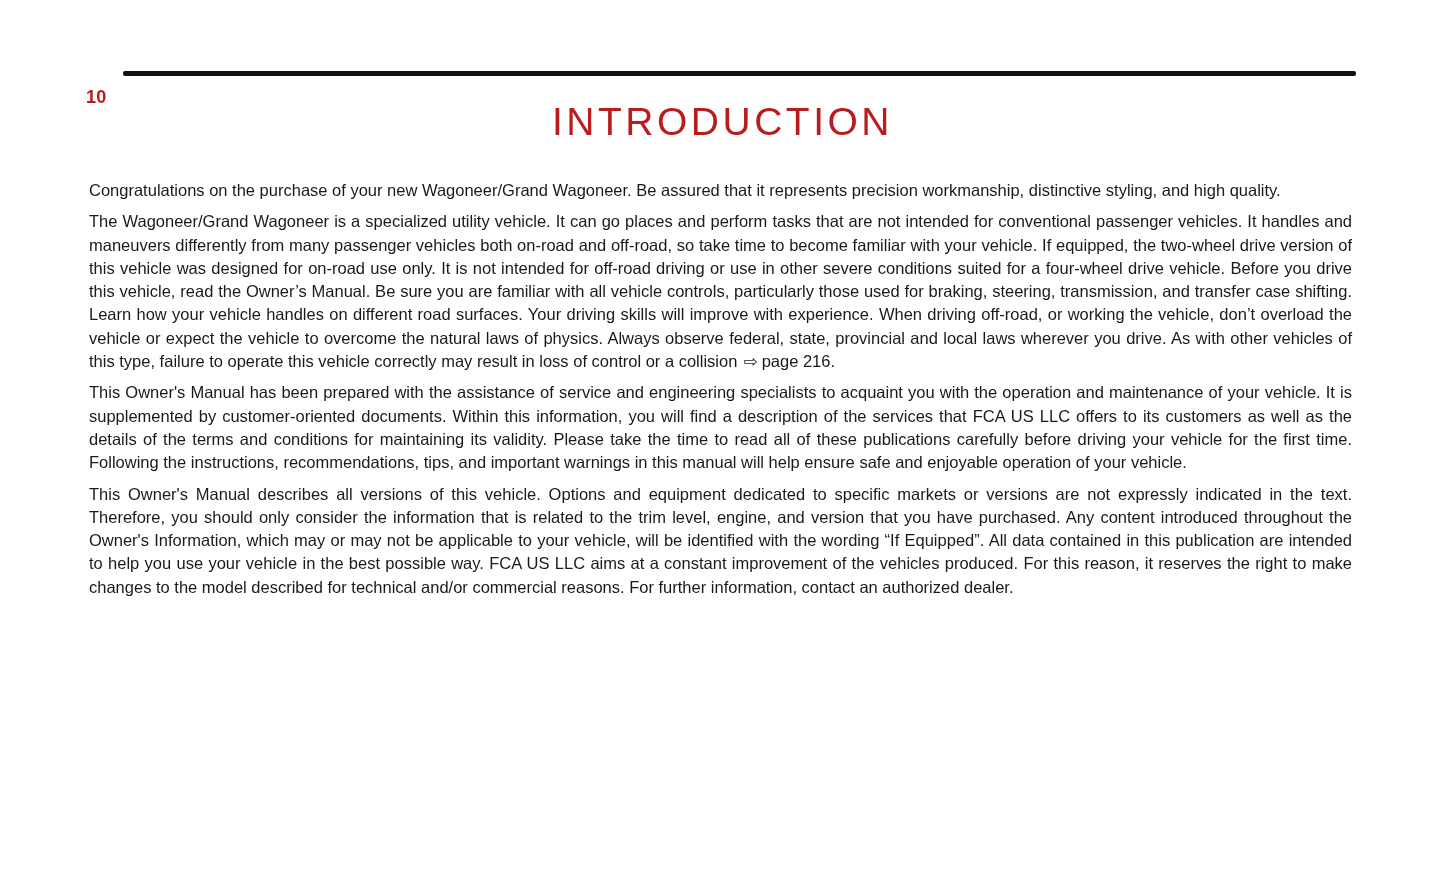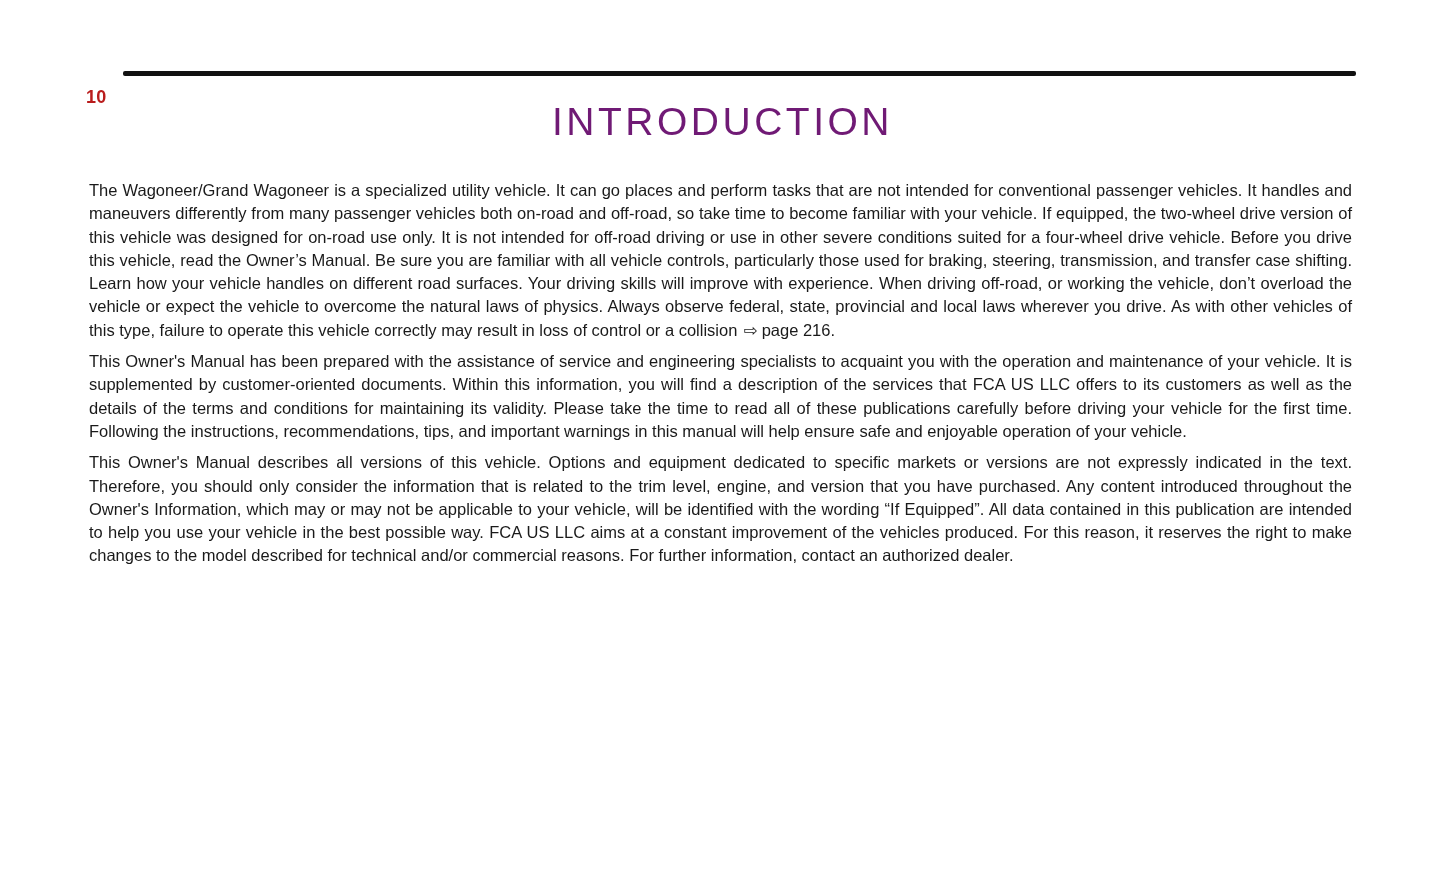--- a/index.html
+++ b/index.html
@@ -51,7 +51,7 @@
     font-size: 39px;
     font-weight: 400;
     letter-spacing: 3.5px;
-    color: #701a75;
+    color: #b91c1c;
     line-height: 46px;
   }
   .body-text {

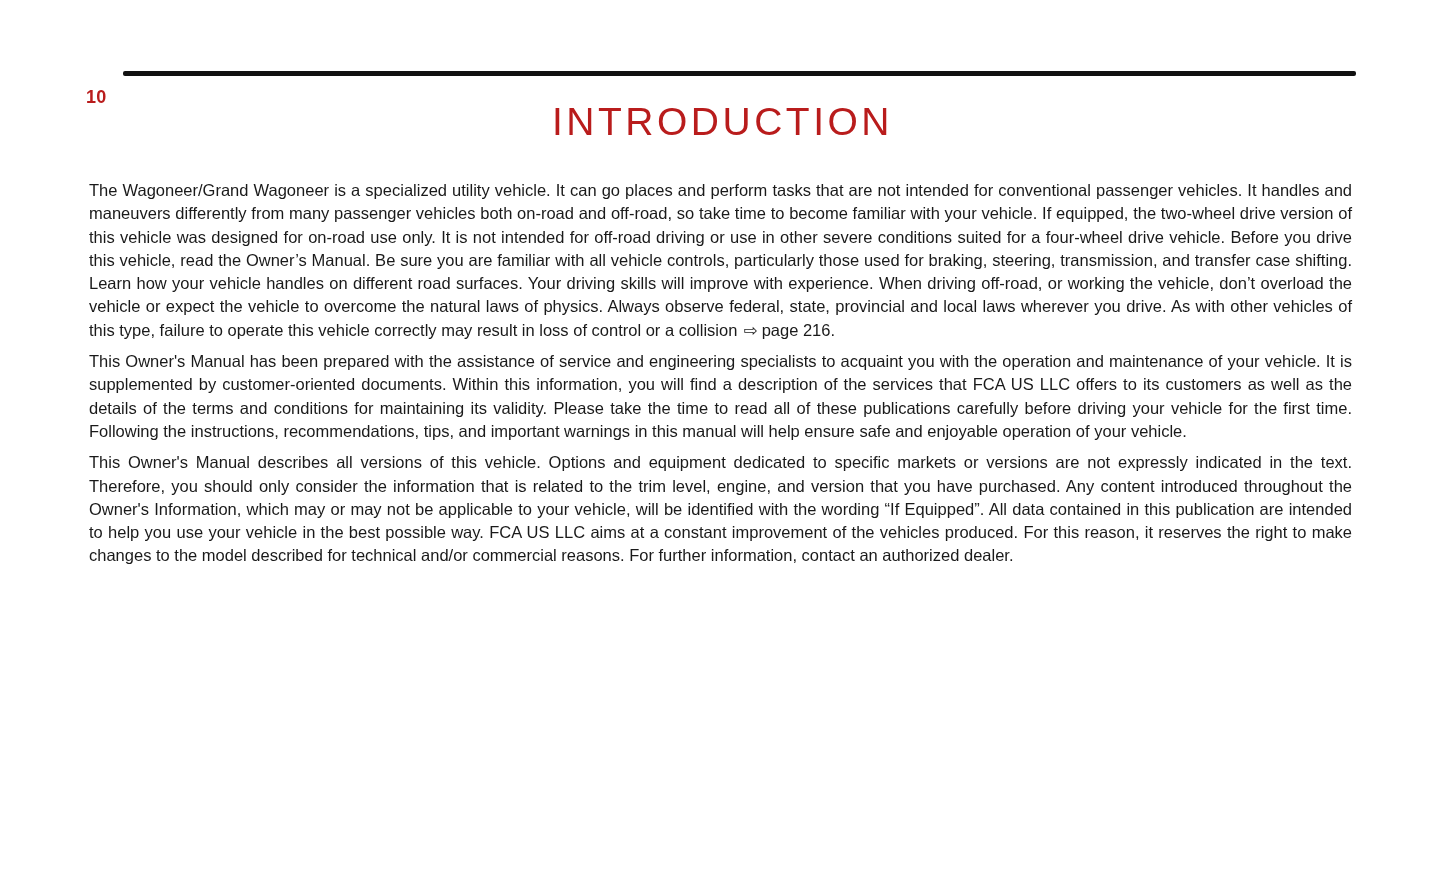--- a/index.html
+++ b/index.html
@@ -94,6 +94,9 @@
 <div class="body-text">
 
 
+  <p>
+    <span>Congratulations on the purchase of your new Wagoneer/Grand Wagoneer. Be assured that it represents precision workmanship, distinctive styling, and high quality.</span>
+  </p>
 
   <p>
     <span>The Wagoneer/Grand Wagoneer is a specialized utility vehicle. It can go places and perform tasks that are not intended for conventional passenger vehicles. It handles and maneuvers differently from many passenger vehicles both on-road and off-road, so take time to become familiar with your vehicle. If equipped, the two-wheel drive version of this vehicle was designed for on-road use only. It is not intended for off-road driving or use in other severe conditions suited for a four-wheel drive vehicle. Before you drive this vehicle, read the Owner’s Manual. Be sure you are familiar with all vehicle controls, particularly those used for braking, steering, transmission, and transfer case shifting. Learn how your vehicle handles on different road surfaces. Your driving skills will improve with experience. When driving off-road, or working the vehicle, don’t overload the vehicle or expect the vehicle to overcome the natural laws of physics. Always observe federal, state, provincial and local laws wherever you drive. As with other vehicles of this type, failure to operate this vehicle correctly may result in loss of control or a collision</span><span class="page-ref"><span class="ref-arrow">⇨</span><span>page 216.</span></span>

